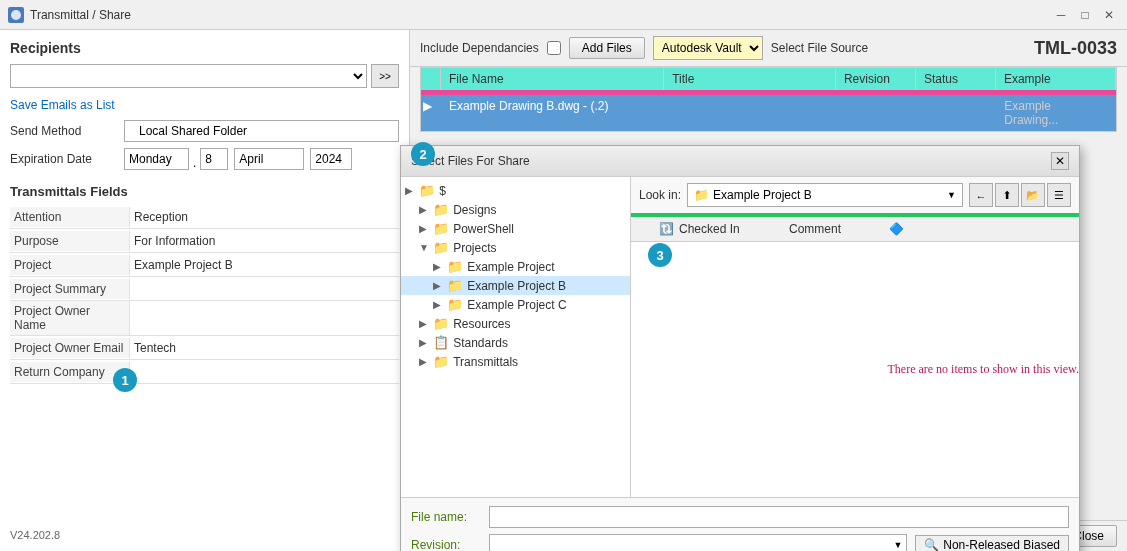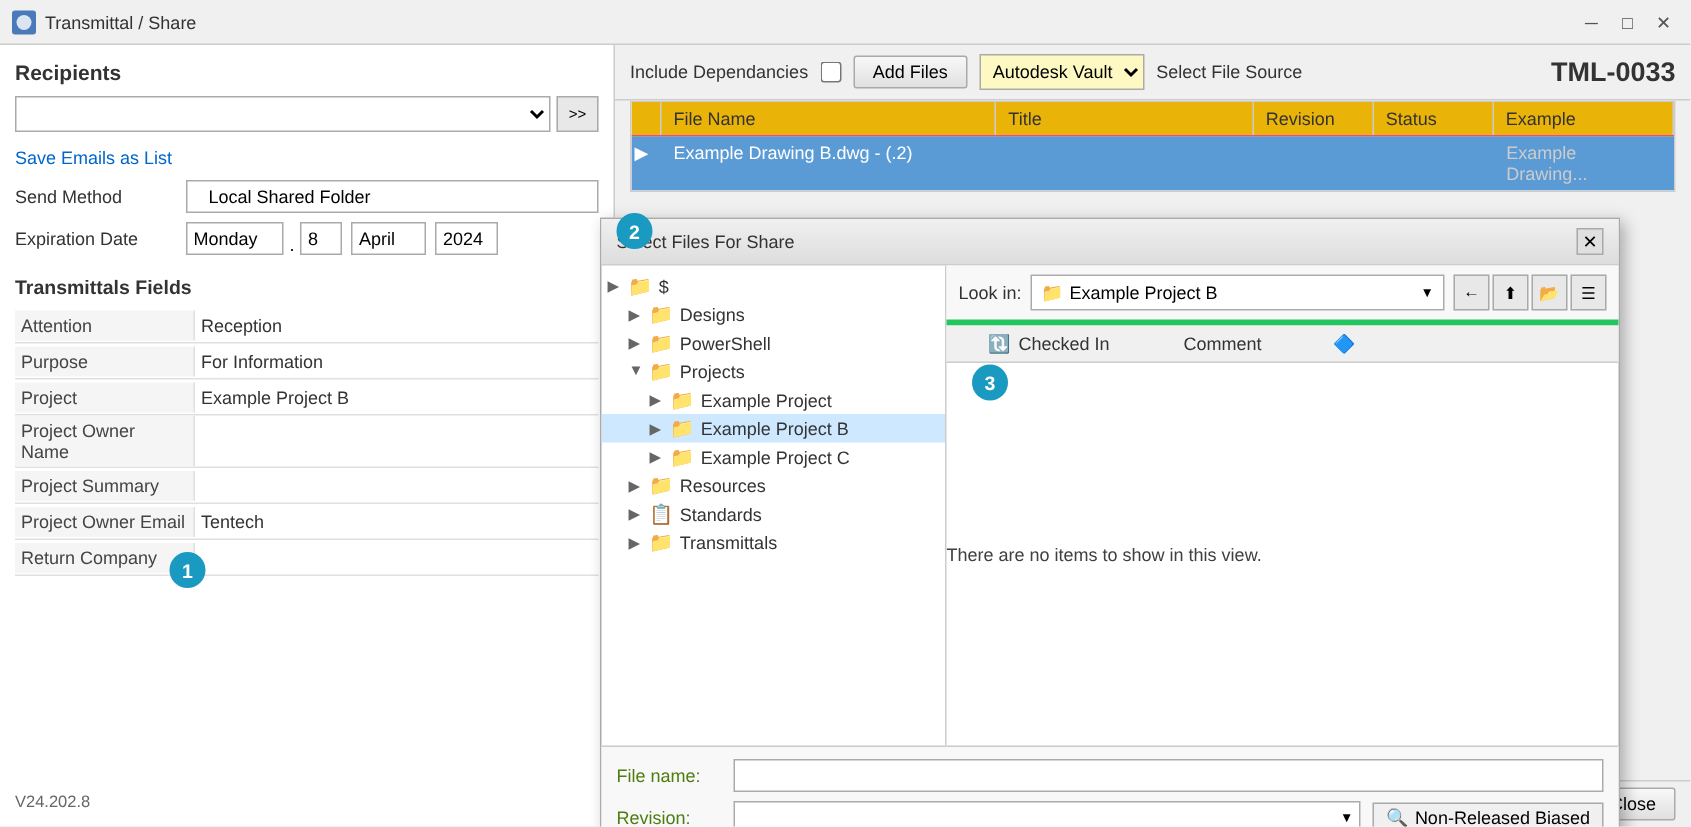--- a/index.html
+++ b/index.html
@@ -134,8 +134,8 @@
     }
     .files-table-header {
       display: flex;
-      background: #eab308;
-      border-bottom: 1px solid #ec4899;
+      background: #5eead4;
+      border-bottom: 5px solid #ec4899;
     }
     .files-col-arrow { width: 20px; border-right: 1px solid #ccc; padding: 4px 2px; }
     .files-col { padding: 4px 8px; font-size: 12px; font-weight: normal; color: #333; border-right: 1px solid #ccc; }

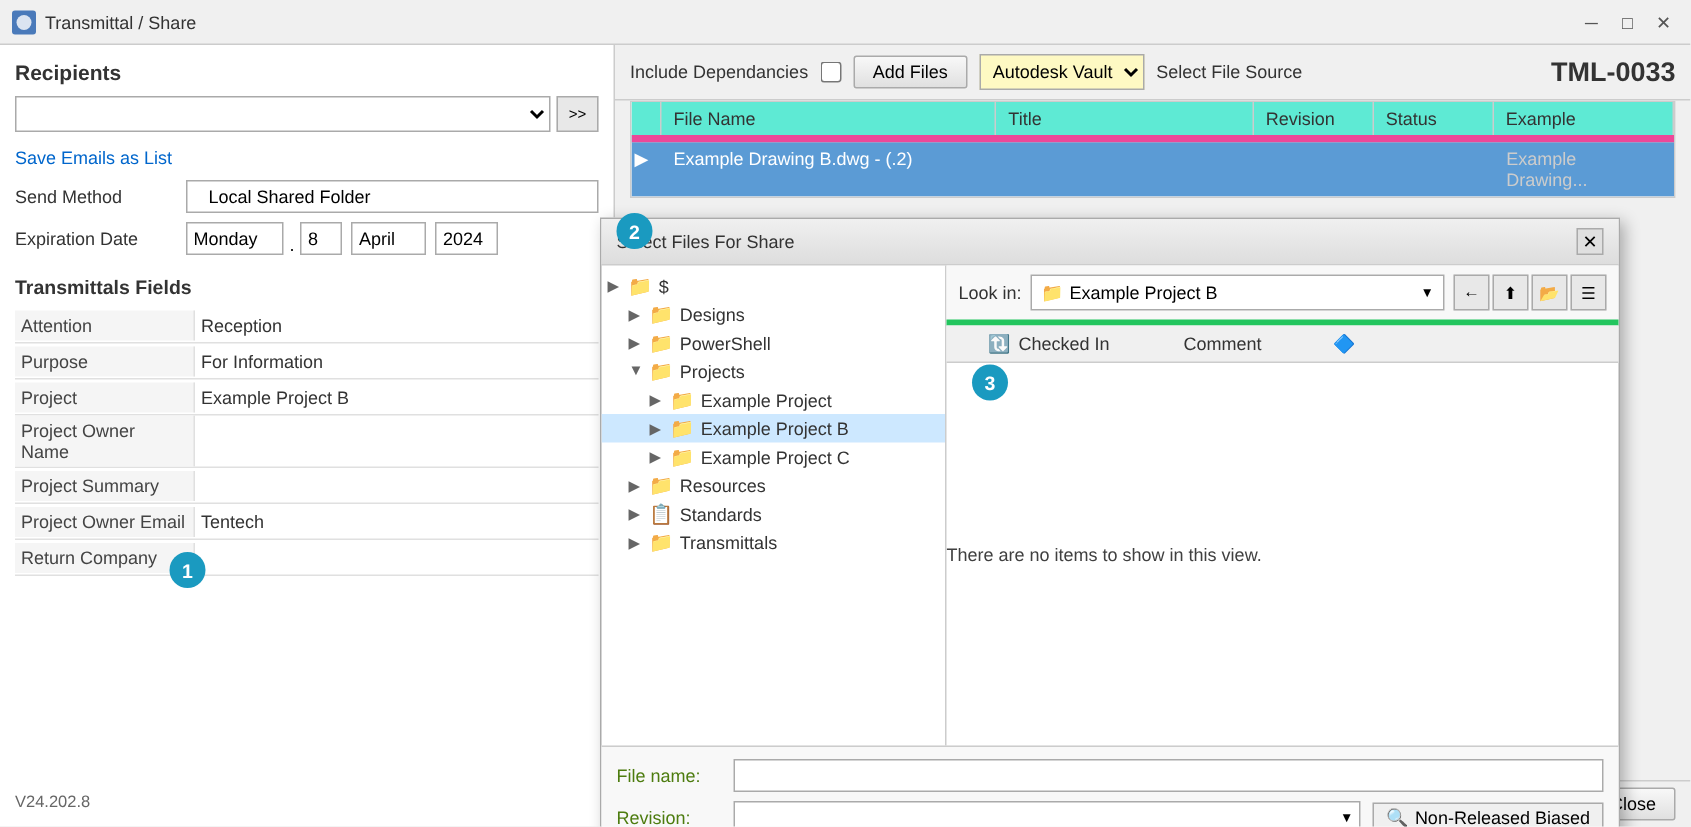--- a/index.html
+++ b/index.html
@@ -398,7 +398,7 @@
         <input class="date-part" style="width: 65px;" readonly="" value="Monday">
         <span class="date-sep">.</span>
         <input class="date-part" style="width: 28px;" readonly="" value="8">
-        <input class="date-part" style="width: 50px; margin-left: 4px;" readonly="" value="April">
+        <input class="date-part" style="width: 70px; margin-left: 4px;" readonly="" value="April">
         <input class="date-part" style="width: 42px; margin-left: 4px;" readonly="" value="2024">
       </div>
     </div>

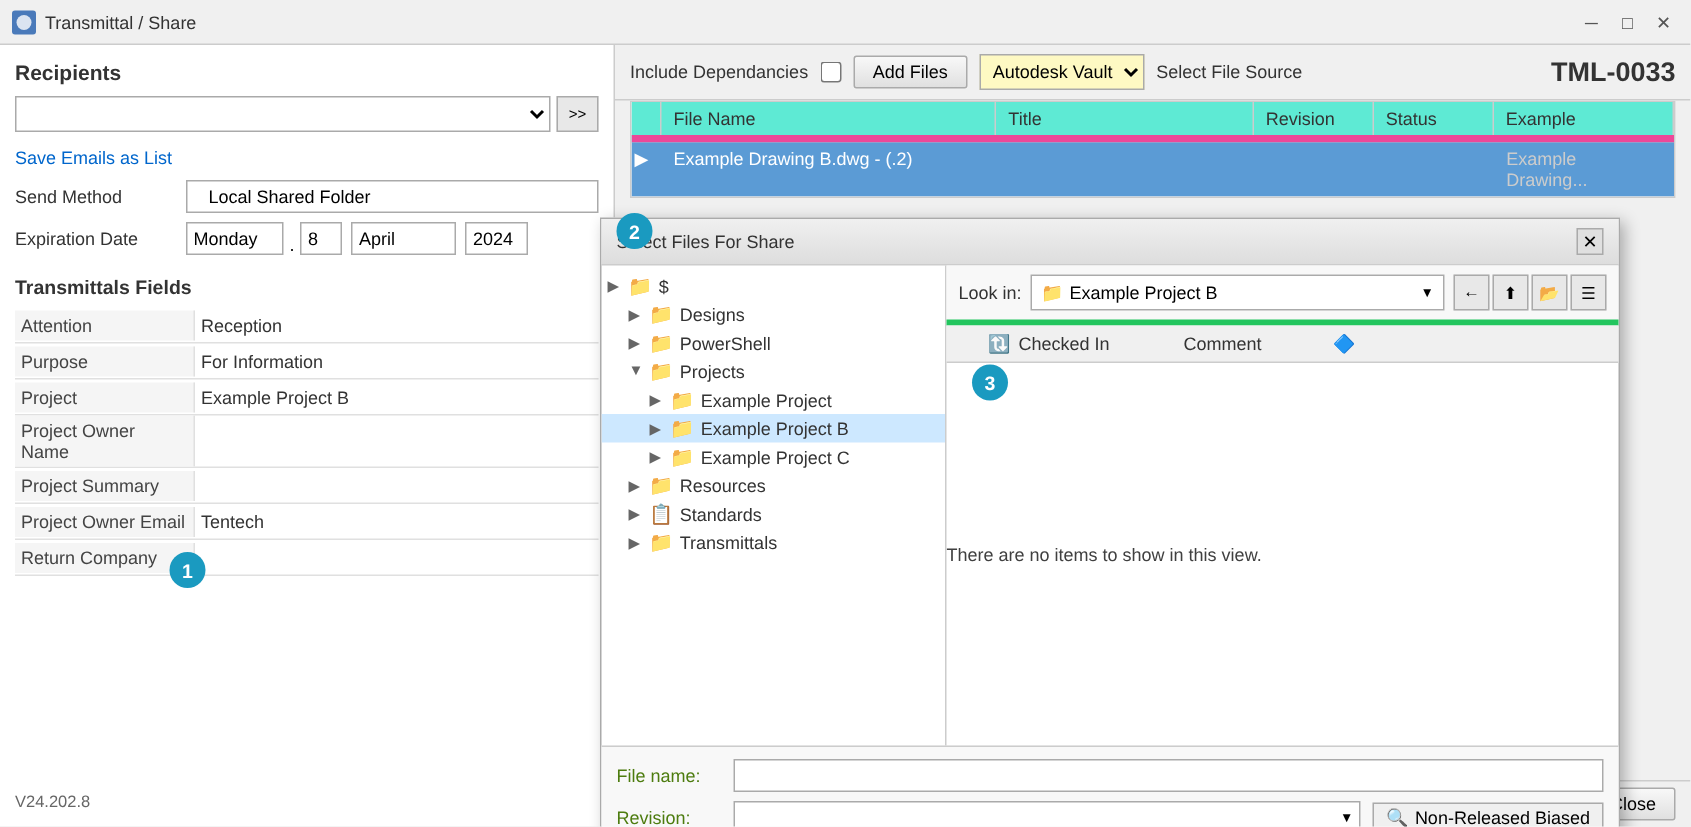--- a/index.html
+++ b/index.html
@@ -420,11 +420,11 @@
           <div class="field-val">Example Project B</div>
         </div>
         <div class="field-row">
+          <div class="field-label">Project Summary</div>
+          <div class="field-val"></div>
+        </div>
+        <div class="field-row">
           <div class="field-label">Project Owner Name</div>
-          <div class="field-val"></div>
-        </div>
-        <div class="field-row">
-          <div class="field-label">Project Summary</div>
           <div class="field-val"></div>
         </div>
         <div class="field-row">

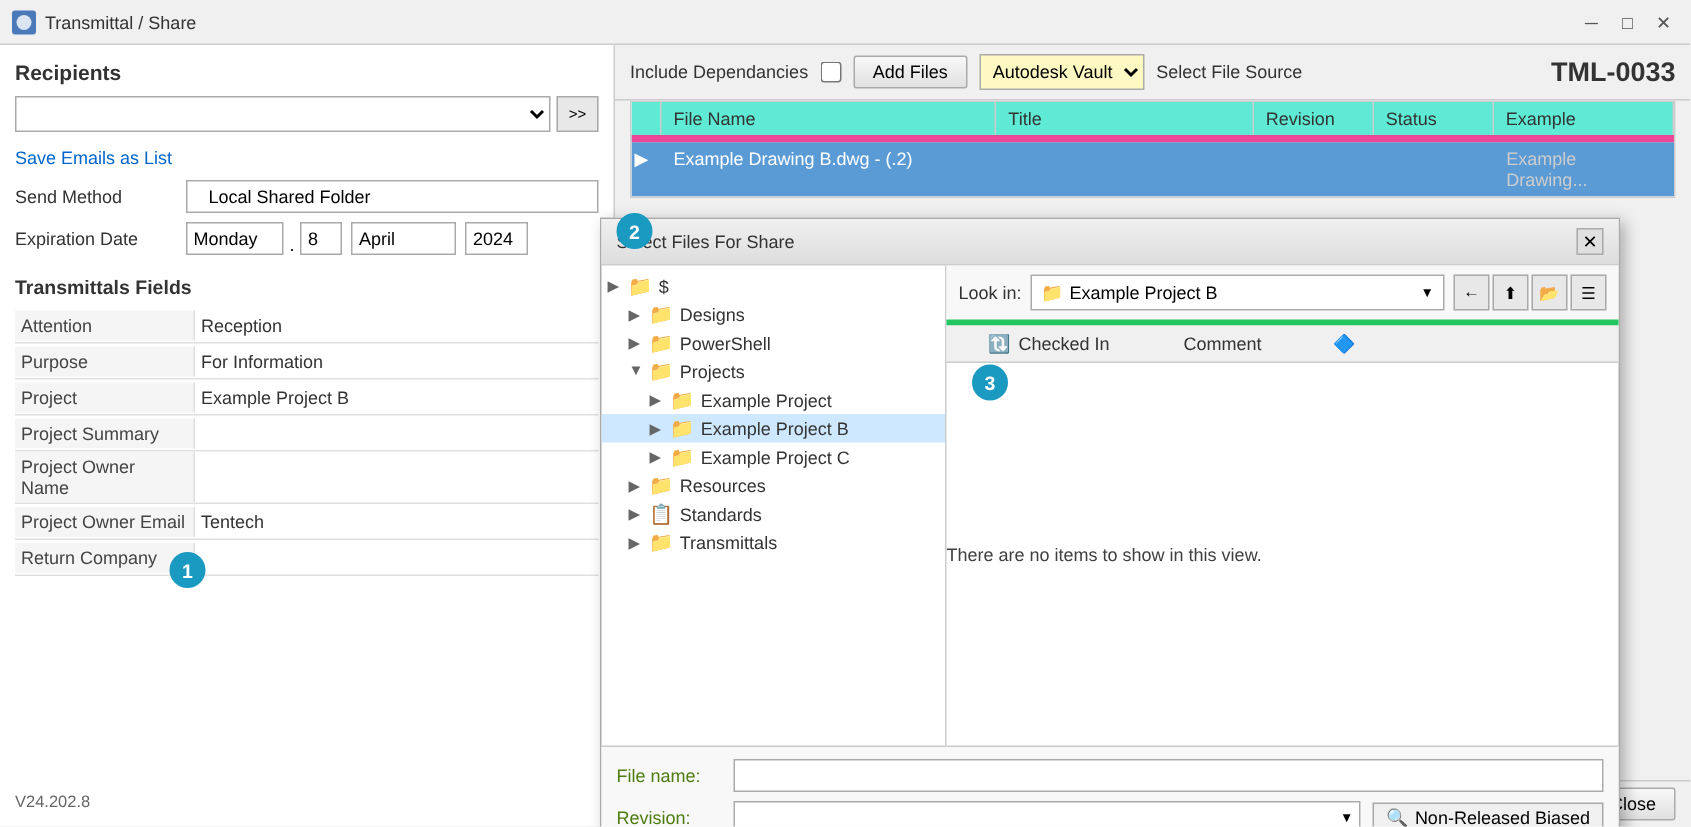--- a/index.html
+++ b/index.html
@@ -282,9 +282,10 @@
       flex: 1;
       display: flex;
       align-items: center;
-      justify-content: flex-start;
-      color: #404040;
-      font-size: 12px;
+      justify-content: flex-end;
+      color: #be185d;
+      font-size: 12px;
+      font-family: Liberation Serif, serif;
     }
 
     

